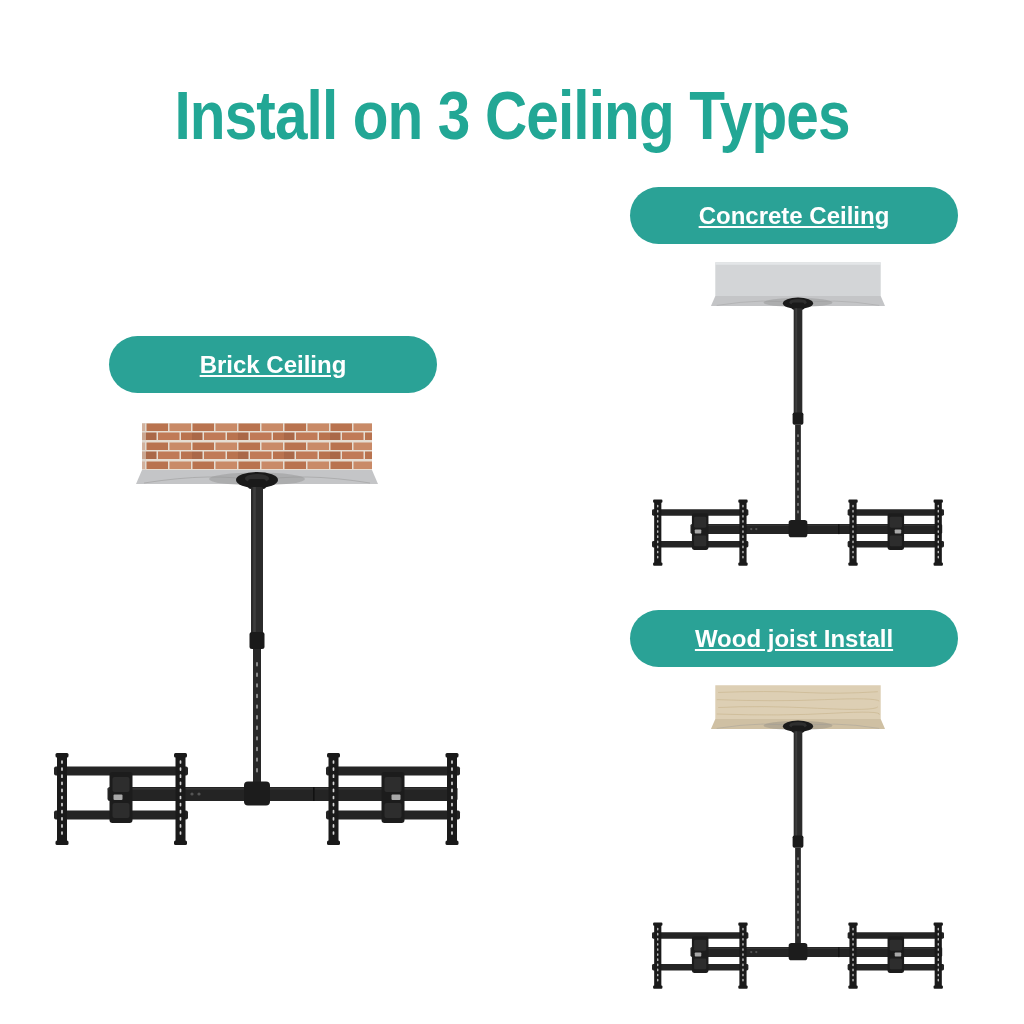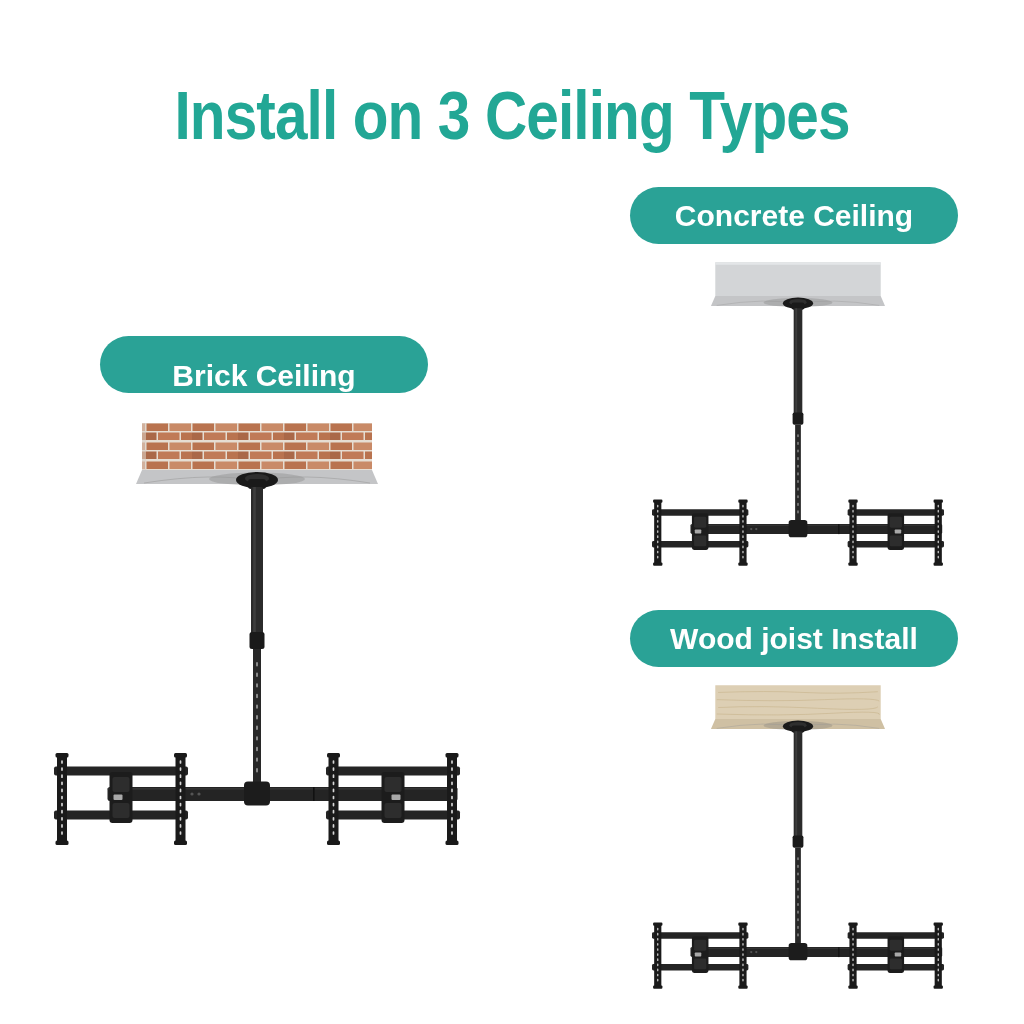--- a/index.html
+++ b/index.html
@@ -28,8 +28,9 @@
     border-radius: 29px;
     display: flex; align-items: center; justify-content: center;
     color: var(--badge-text, #ffffff);
-    font-size: 30px; font-weight: 700;
+    font-size: 24px; font-weight: 700;
     white-space: nowrap;
+    text-decoration: underline;
   }
 
   .illu { position: absolute; overflow: visible; }

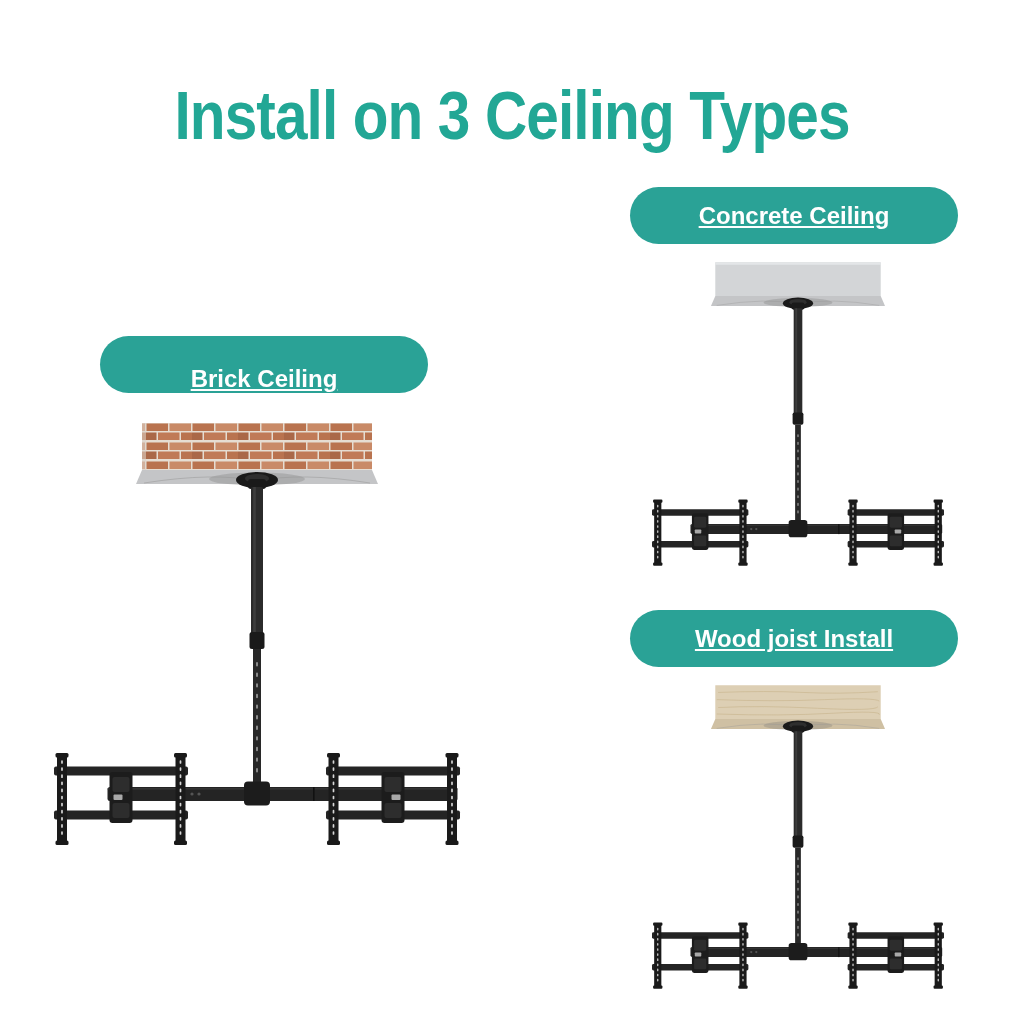--- a/index.html
+++ b/index.html
@@ -149,7 +149,7 @@
   <h1 class="title">Install on 3 Ceiling Types</h1>
 
   <figure style="margin:0">
-    <div class="badge" style="left:100px; top:336px;align-items:flex-end;">
+    <div class="badge" style="left:109px; top:336px;">
       <span>Brick Ceiling</span>
     </div>
     <svg class="illu" style="left:54px; top:423px;" width="406" height="422" viewBox="0 0 406 422">

